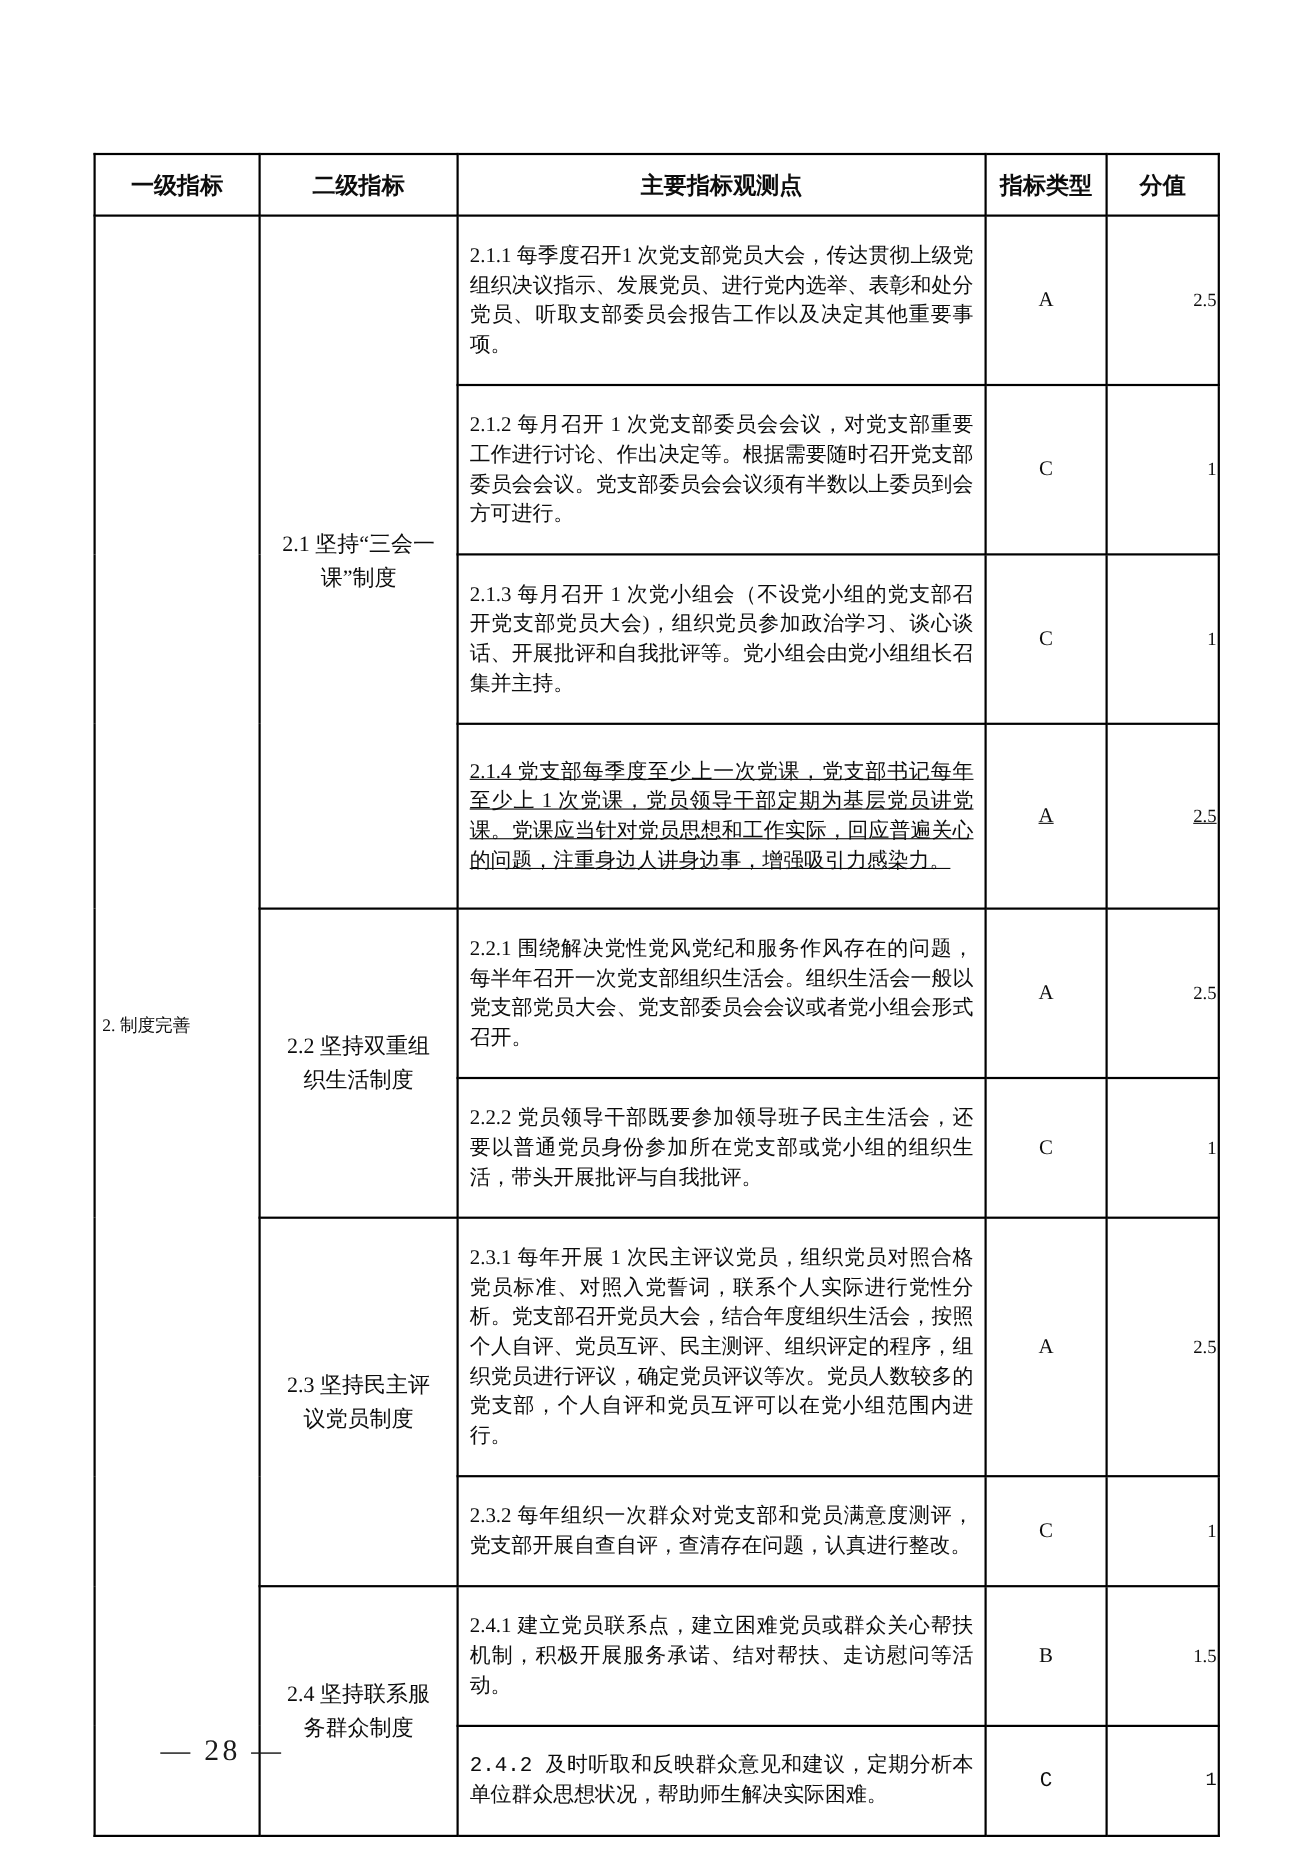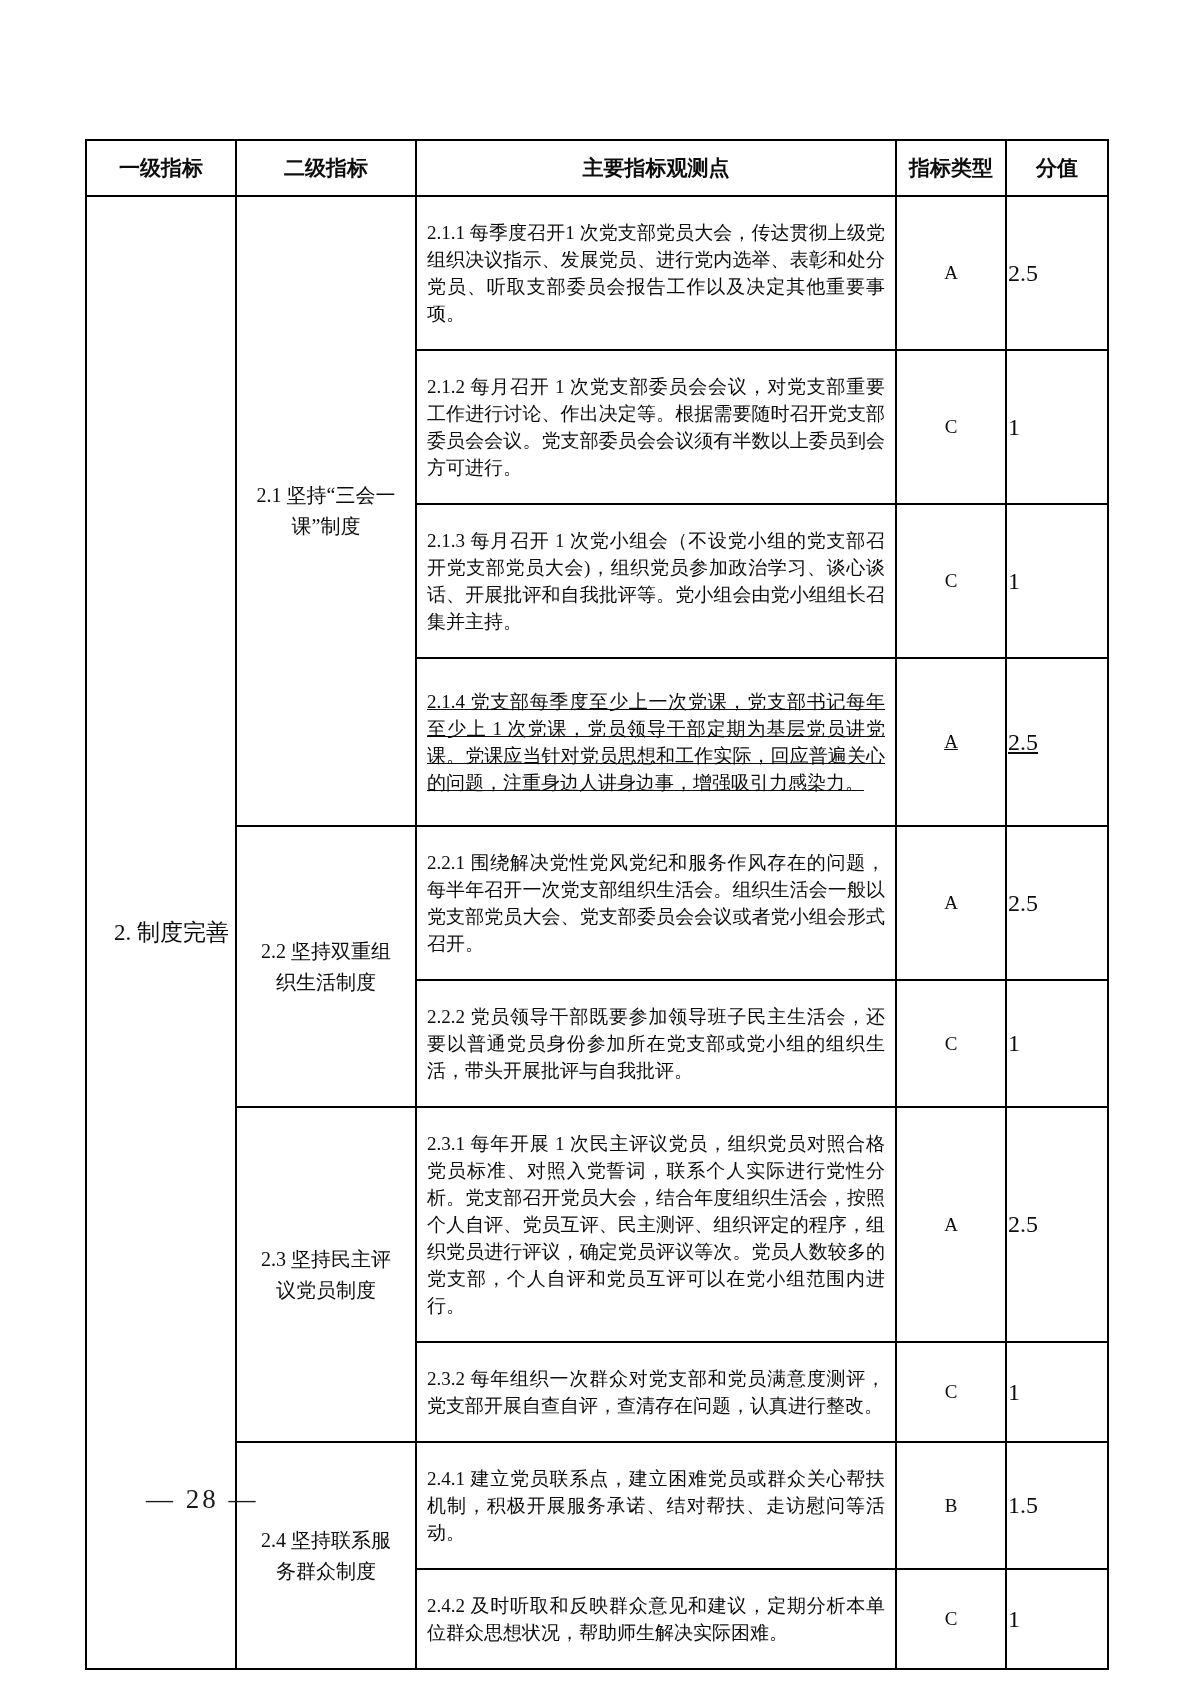--- a/index.html
+++ b/index.html
@@ -62,8 +62,8 @@
     font-size: 19px;
   }
   td.score {
-    text-align: left;
-    font-size: 24px;
+    text-align: right;
+    font-size: 17px;
   }
   
   tr.rh  { height: 56px;  }

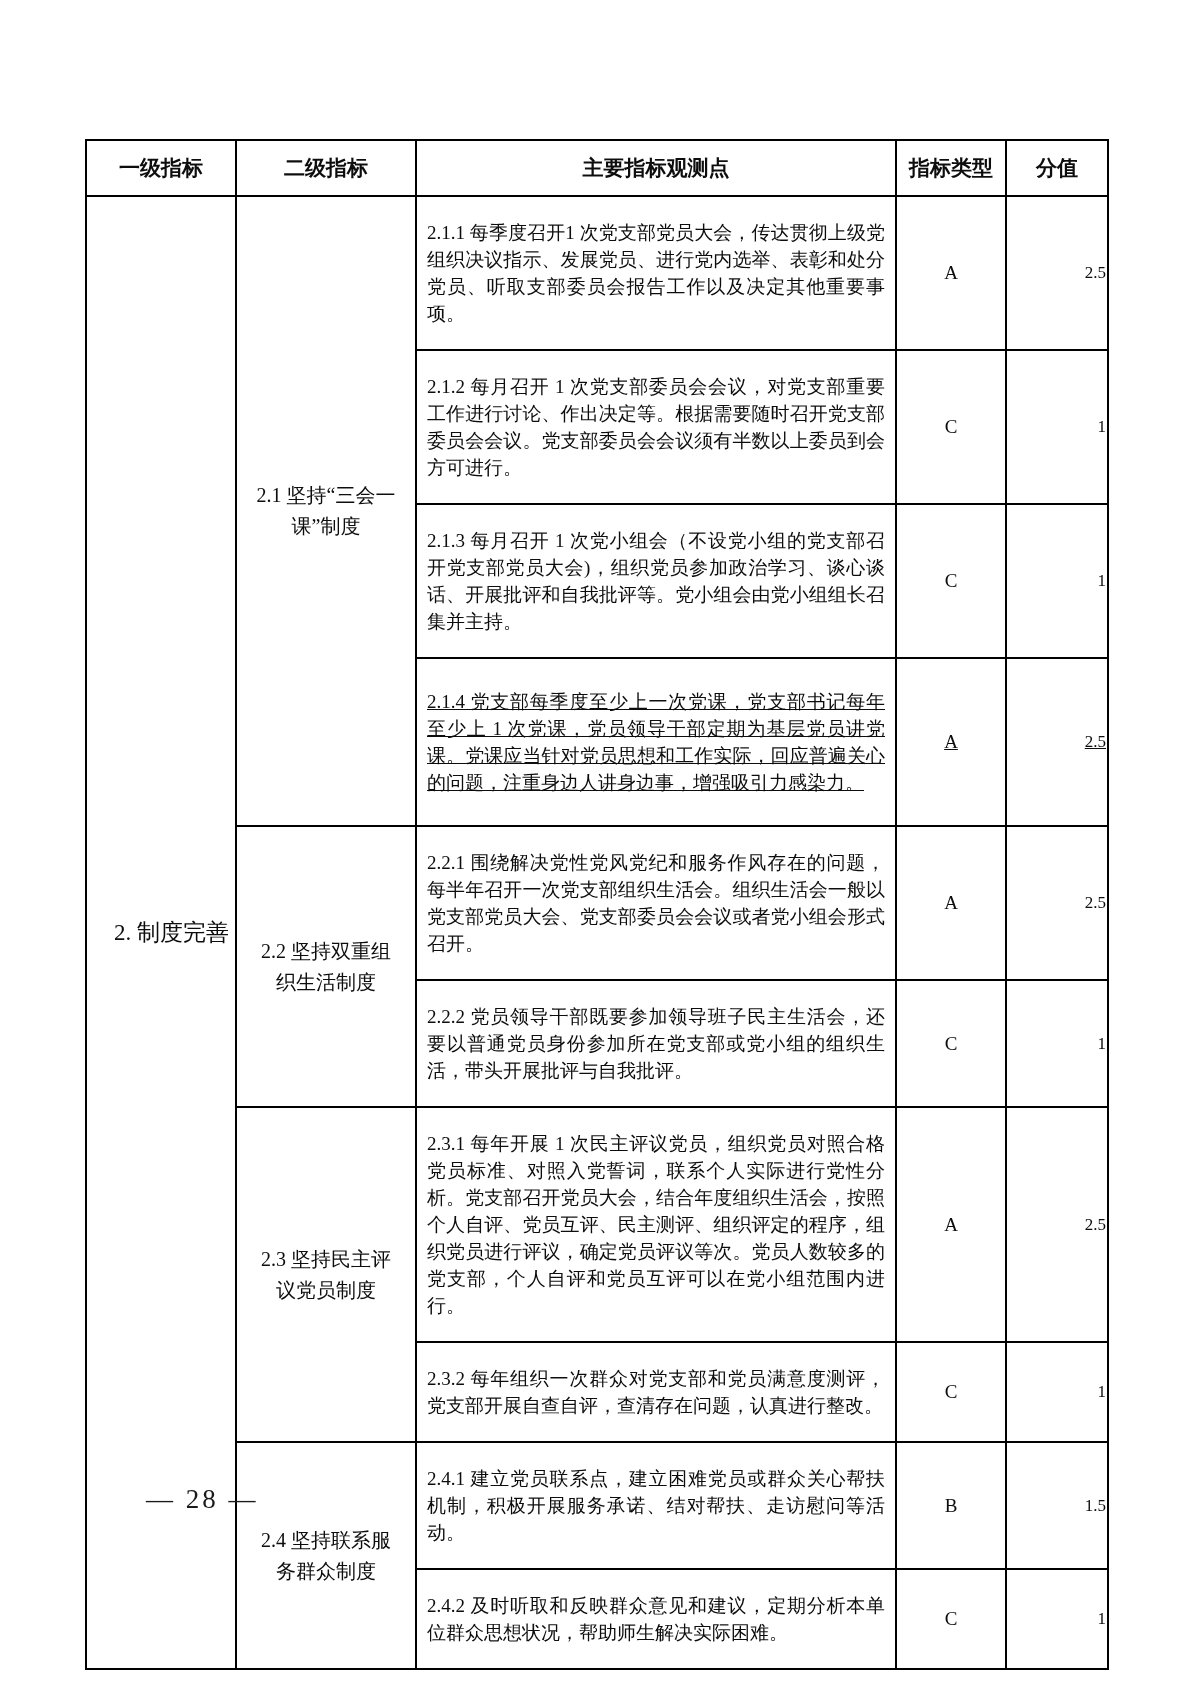--- a/index.html
+++ b/index.html
@@ -46,8 +46,8 @@
     line-height: 27px;
   }
   td.lvl1 {
-    text-align: right;
-    font-size: 23px;
+    text-align: left;
+    font-size: 16px;
     padding: 16px 6px;
   }
   td.lvl2 {

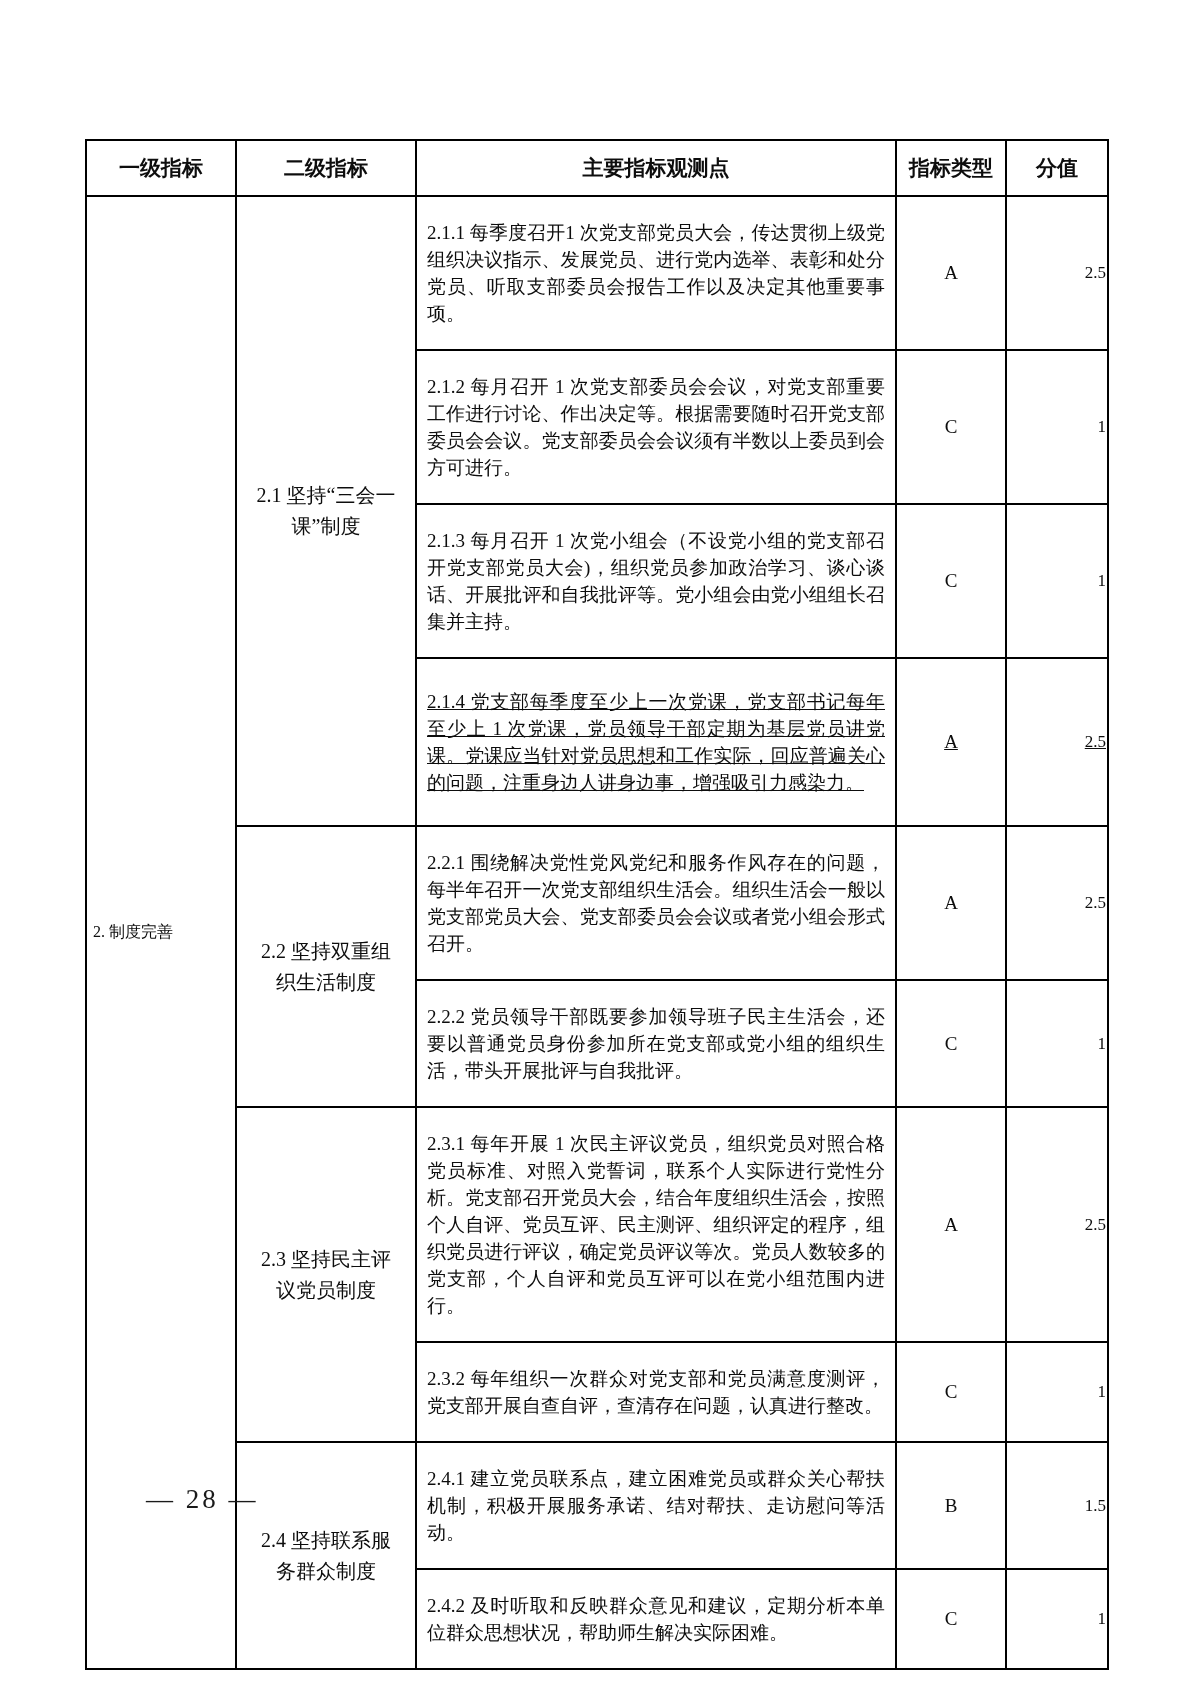--- a/index.html
+++ b/index.html
@@ -80,7 +80,7 @@
   .page-number {
     position: absolute;
     left: 146px;
-    top: 1484px;
+    top: 1576px;
     font-size: 27px;
     letter-spacing: 3px;
     color: #1a1a1a;

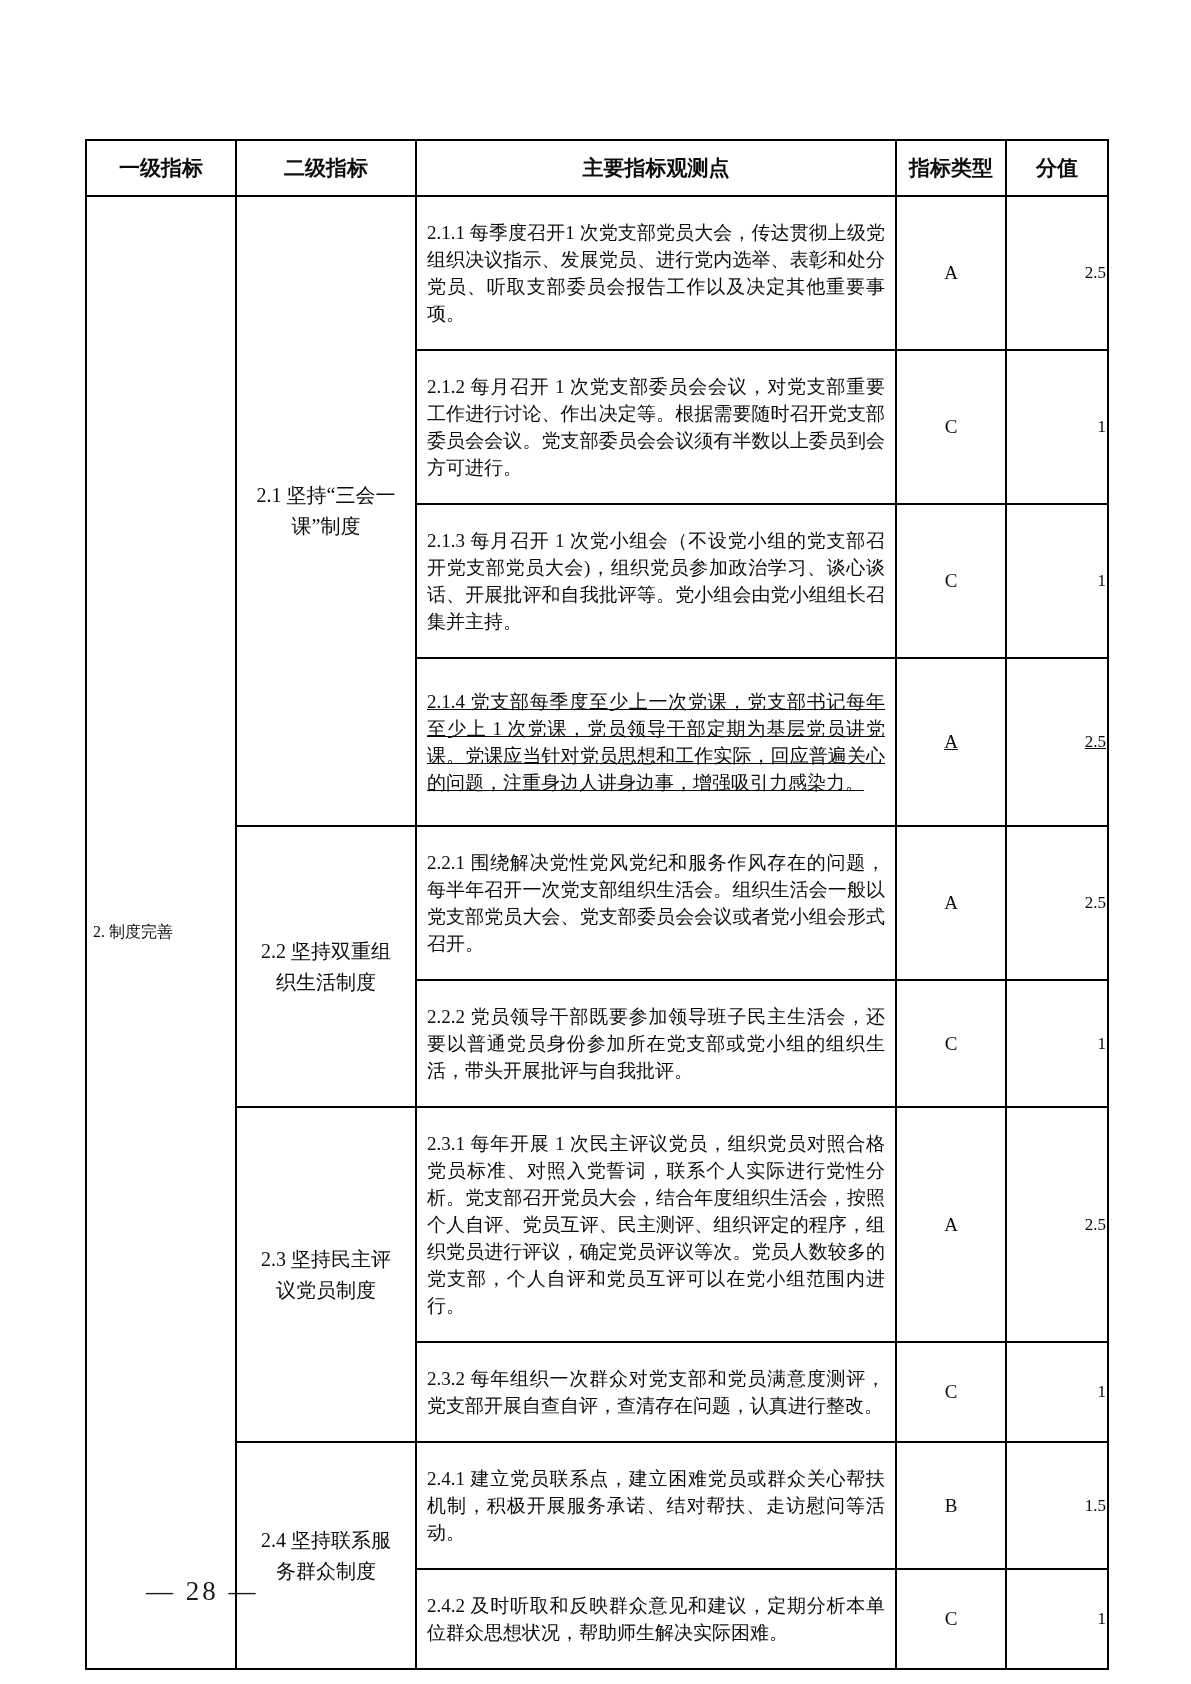--- a/index.html
+++ b/index.html
@@ -76,7 +76,7 @@
   tr.r6  { height: 235px; }
   tr.r7  { height: 93px;  }
   tr.r8  { height: 94px;  }
-  tr.r9  { height: 100px;  }
+  tr.r9  { height: 100px; font-family: Liberation Mono, monospace;  }
   .page-number {
     position: absolute;
     left: 146px;

